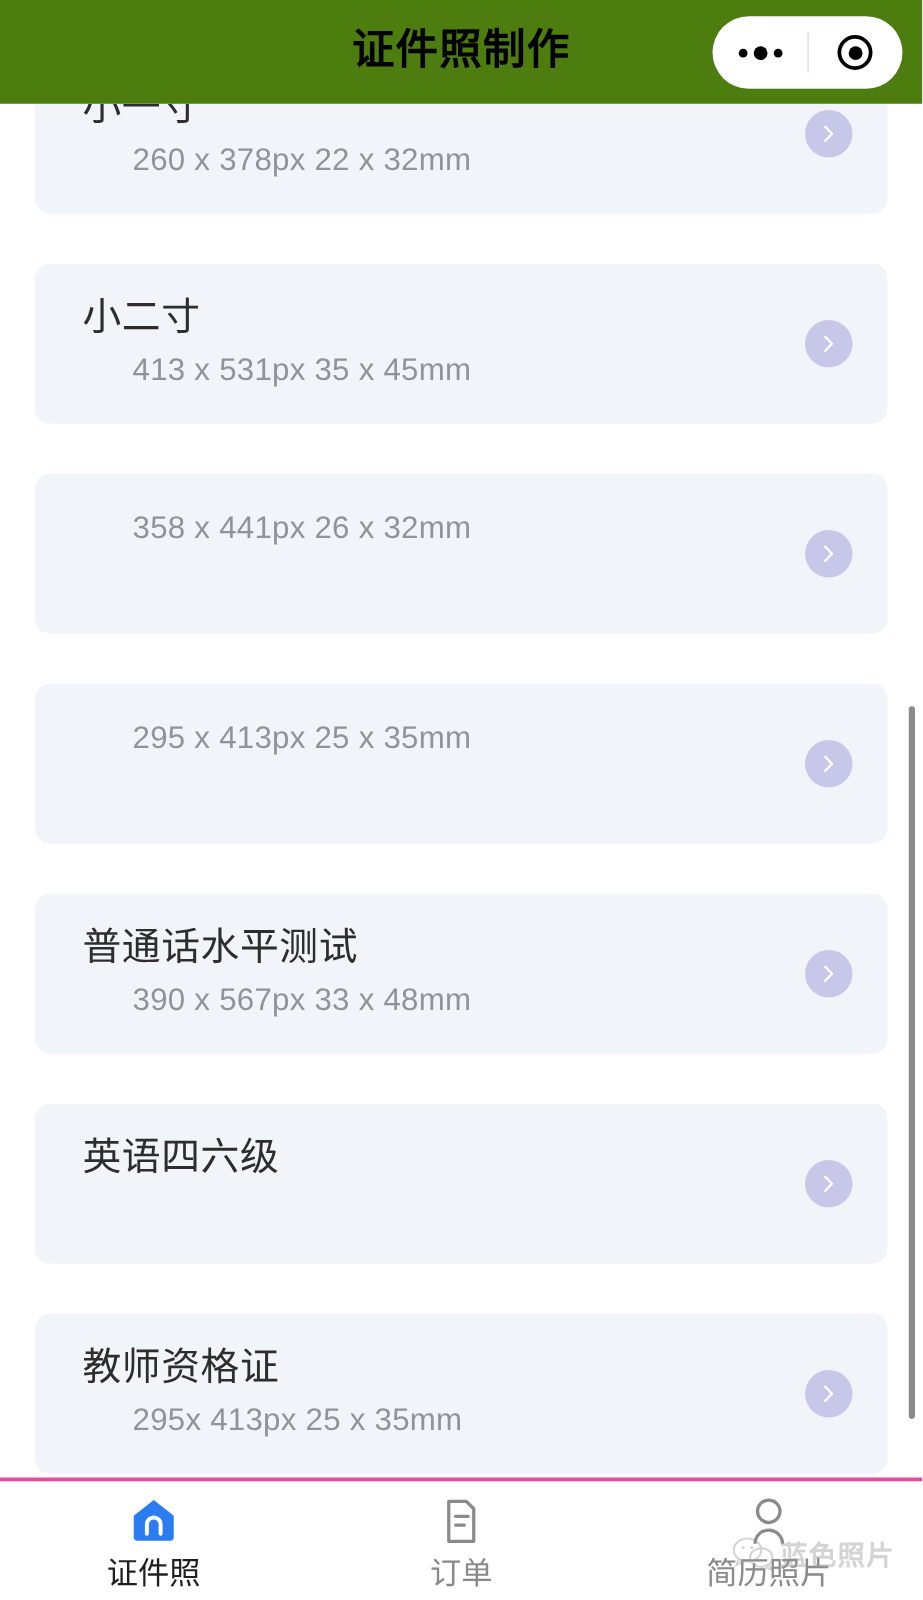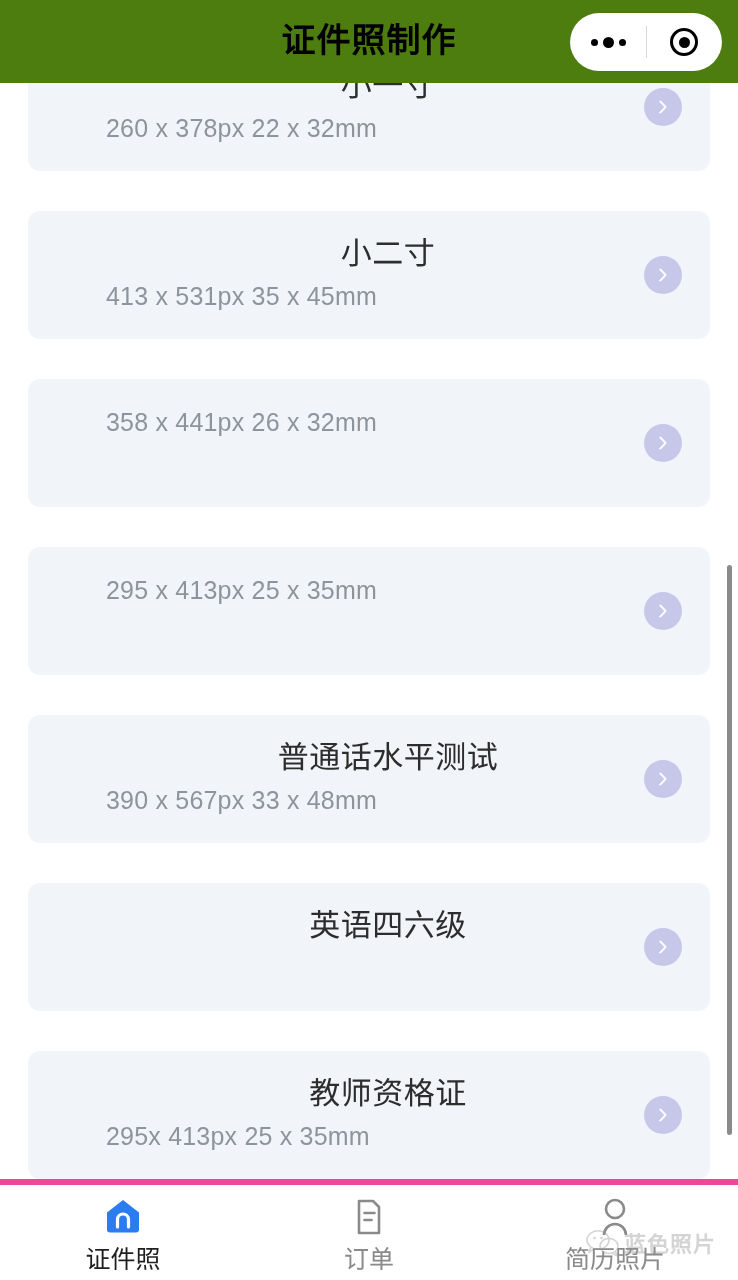--- a/index.html
+++ b/index.html
@@ -135,7 +135,6 @@
     color: #2d2d2d;
     line-height: 42px;
     letter-spacing: 0.5px;
-    text-align: center;
   }
   .card-sub {
     font-size: 25px;

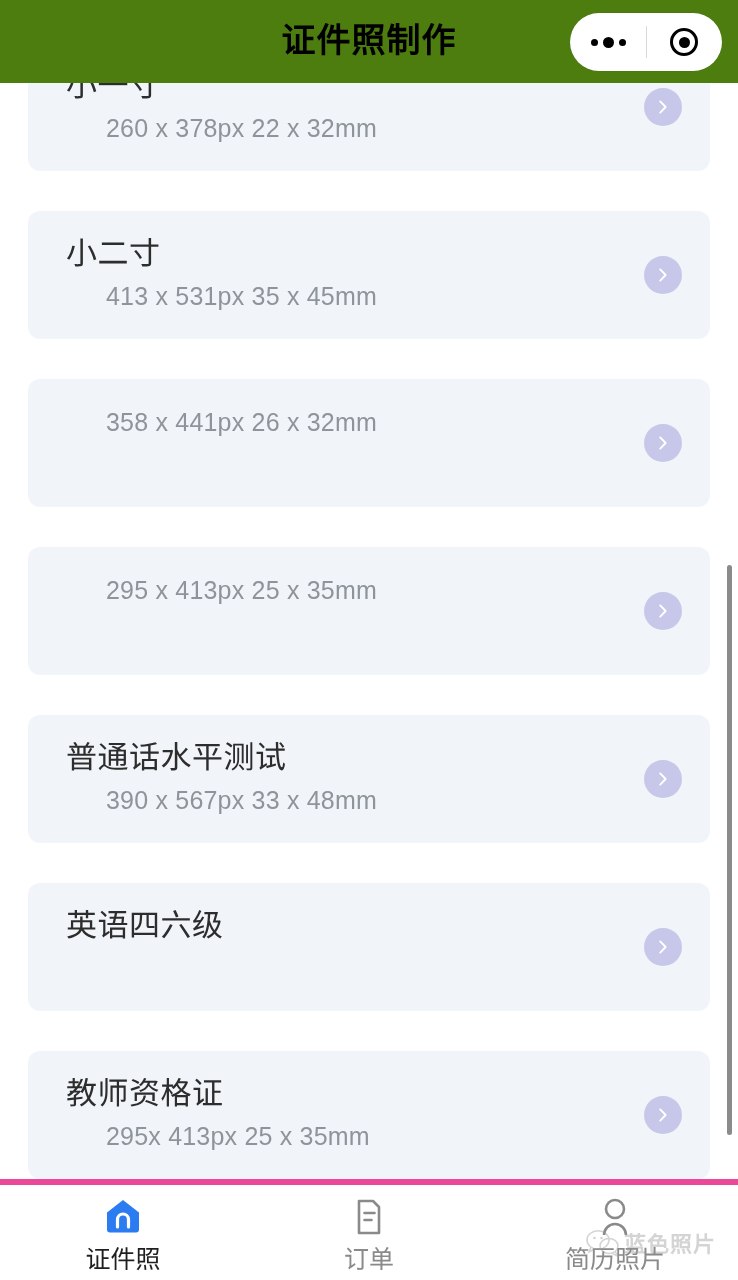--- a/index.html
+++ b/index.html
@@ -179,7 +179,7 @@
     width: 738px;
     height: 95px;
     background: #ffffff;
-    border-top: 6px solid #ec4899;
+    border-top: 3px solid #ec4899;
     display: flex;
     z-index: 20;
   }

